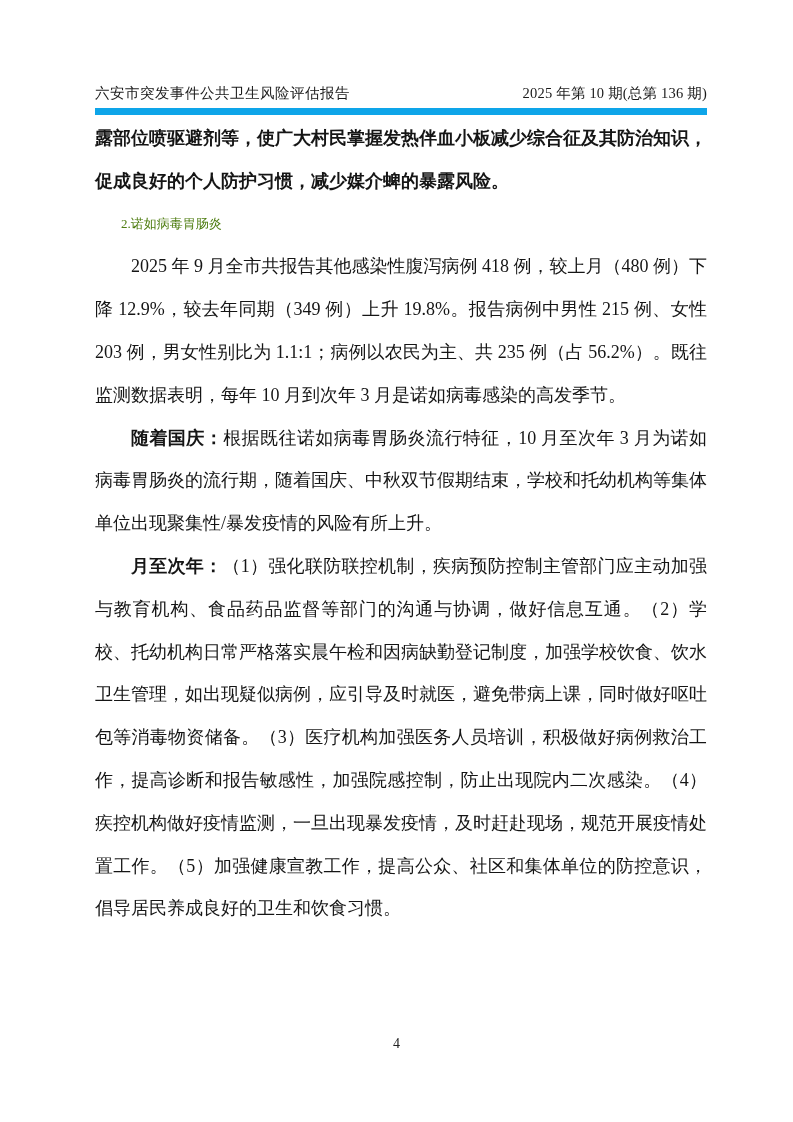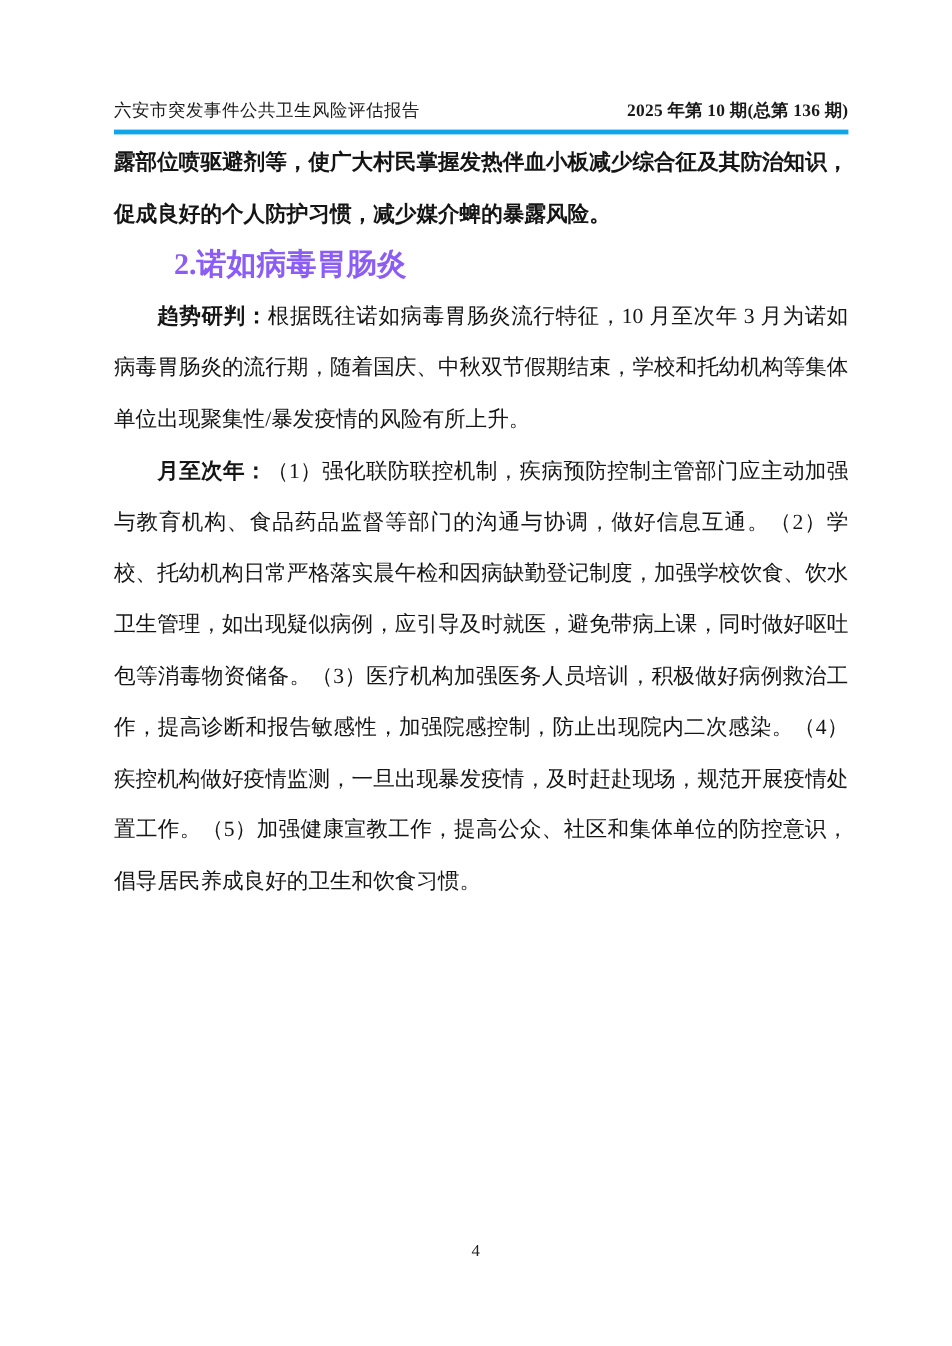--- a/index.html
+++ b/index.html
@@ -30,7 +30,7 @@
     font-size: 14.5px;
     line-height: 18px;
     padding-bottom: 6px;
-    border-bottom: 4px solid #0ea5e9;
+    border-bottom: 7px solid #0ea5e9;
     color: #1a1a1a;
   }
   .running-header .hdr-left {

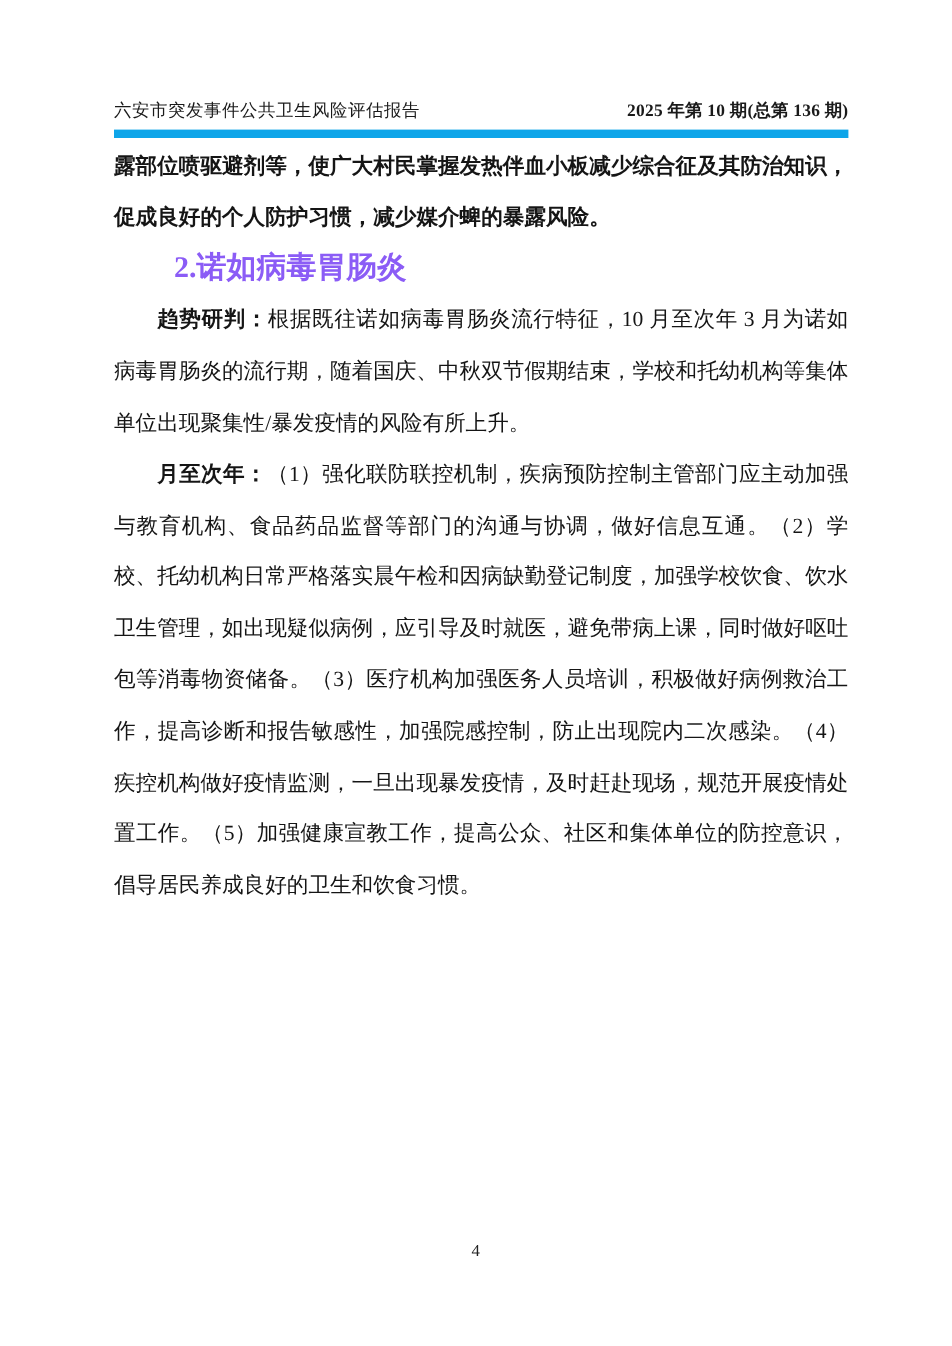--- a/index.html
+++ b/index.html
@@ -38,7 +38,6 @@
   }
   .running-header .hdr-right {
     letter-spacing: 0.2px;
-    font-weight: bold;
   }
   .body-text {
     margin-top: 2px;

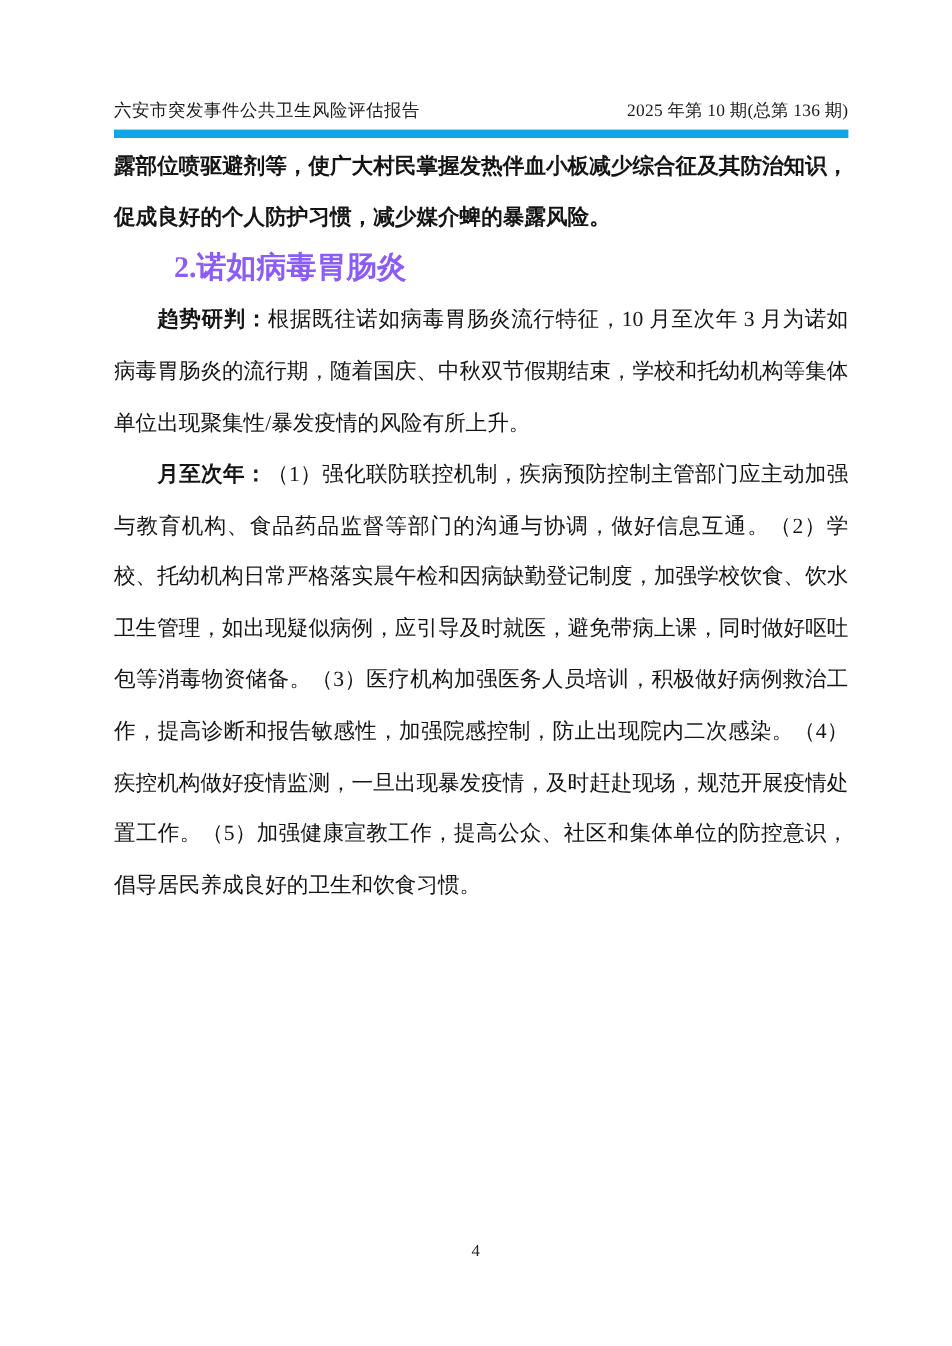--- a/index.html
+++ b/index.html
@@ -58,11 +58,11 @@
   }
   .section-heading {
     margin: 0;
-    font-size: 25px;
-    font-weight: bold;
+    font-size: 13px;
+    font-weight: normal;
     line-height: 42.8px;
     text-indent: 2em;
-    color: #8b5cf6;
+    color: #4d7c0f;
   }
   .lead-label {
     font-weight: bold;

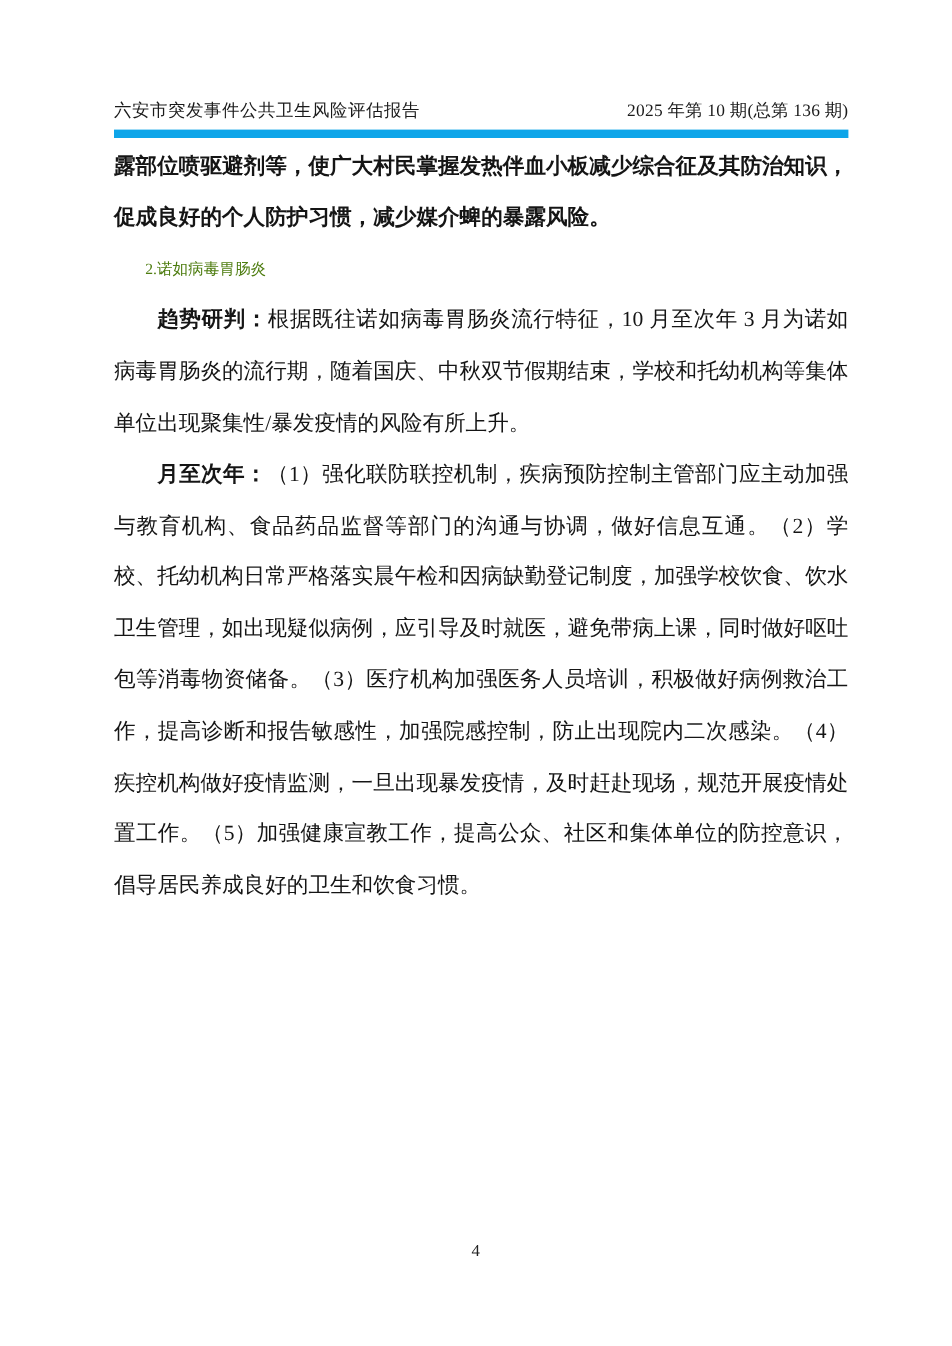--- a/index.html
+++ b/index.html
@@ -93,6 +93,7 @@
 
       <h2 class="section-heading">2.诺如病毒胃肠炎</h2>
 
+      <p>2025 年 9 月全市共报告其他感染性腹泻病例 418 例，较上月（480 例）下降 12.9%，较去年同期（349 例）上升 19.8%。报告病例中男性 215 例、女性 203 例，男女性别比为 1.1:1；病例以农民为主、共 235 例（占 56.2%）。既往监测数据表明，每年 10 月到次年 3 月是诺如病毒感染的高发季节。</p>
 
       <p><b class="lead-label">趋势研判：</b><span>根据既往诺如病毒胃肠炎流行特征，10 月至次年 3 月为诺如病毒胃肠炎的流行期，随着国庆、中秋双节假期结束，学校和托幼机构等集体单位出现聚集性/暴发疫情的风险有所上升。</span></p>
 

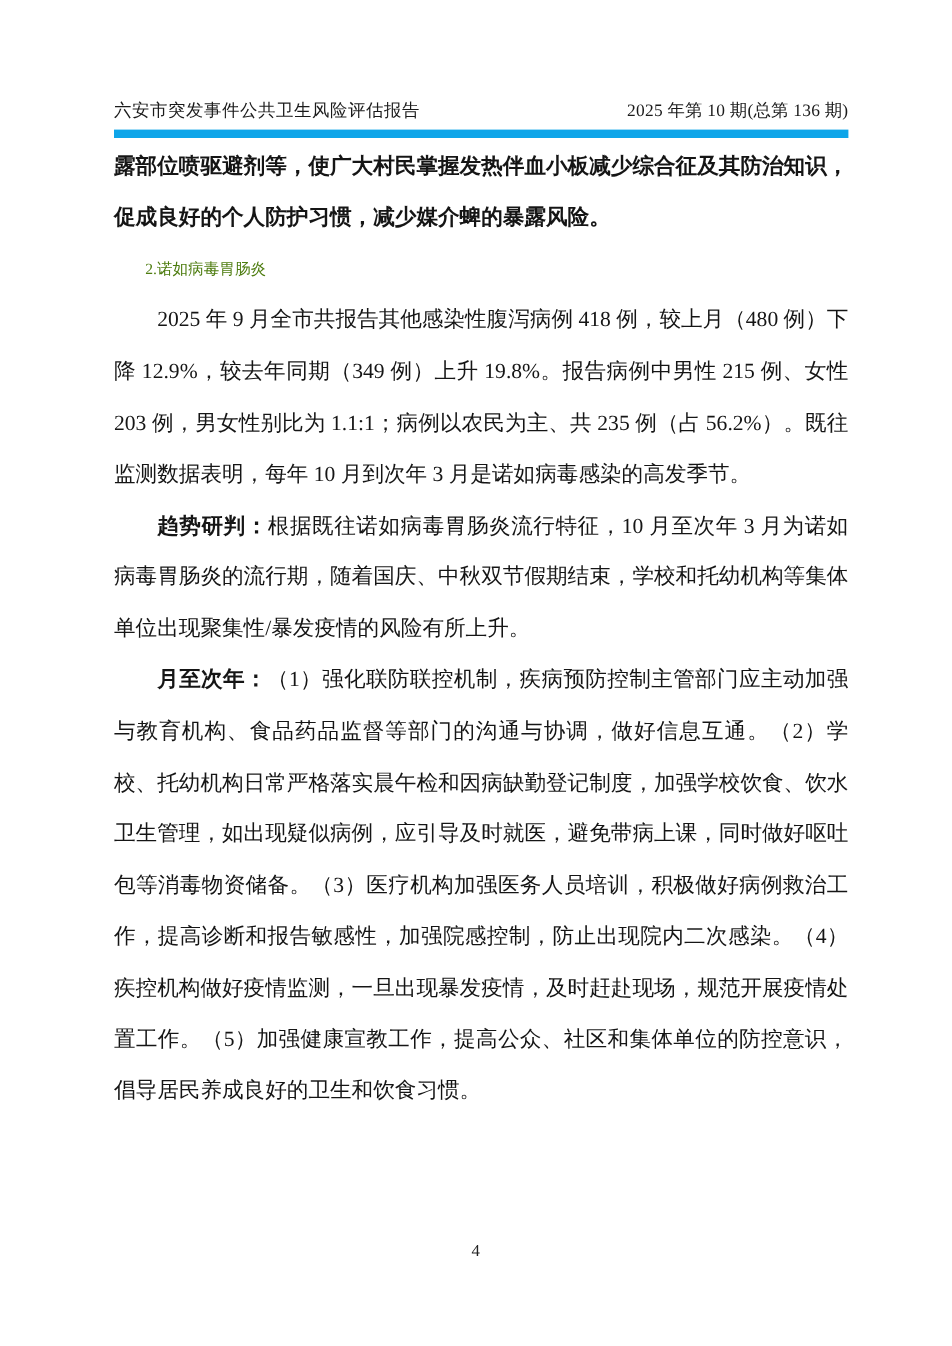--- a/index.html
+++ b/index.html
@@ -95,7 +95,7 @@
 
       <p>2025 年 9 月全市共报告其他感染性腹泻病例 418 例，较上月（480 例）下降 12.9%，较去年同期（349 例）上升 19.8%。报告病例中男性 215 例、女性 203 例，男女性别比为 1.1:1；病例以农民为主、共 235 例（占 56.2%）。既往监测数据表明，每年 10 月到次年 3 月是诺如病毒感染的高发季节。</p>
 
-      <p><b class="lead-label">趋势研判：</b><span>根据既往诺如病毒胃肠炎流行特征，10 月至次年 3 月为诺如病毒胃肠炎的流行期，随着国庆、中秋双节假期结束，学校和托幼机构等集体单位出现聚集性/暴发疫情的风险有所上升。</span></p>
+      <p><b class="lead-label">随着国庆：</b><span>根据既往诺如病毒胃肠炎流行特征，10 月至次年 3 月为诺如病毒胃肠炎的流行期，随着国庆、中秋双节假期结束，学校和托幼机构等集体单位出现聚集性/暴发疫情的风险有所上升。</span></p>
 
       <p><b class="lead-label">月至次年：</b><span>（1）强化联防联控机制，疾病预防控制主管部门应主动加强与教育机构、食品药品监督等部门的沟通与协调，做好信息互通。（2）学校、托幼机构日常严格落实晨午检和因病缺勤登记制度，加强学校饮食、饮水卫生管理，如出现疑似病例，应引导及时就医，避免带病上课，同时做好呕吐包等消毒物资储备。（3）医疗机构加强医务人员培训，积极做好病例救治工作，提高诊断和报告敏感性，加强院感控制，防止出现院内二次感染。（4）疾控机构做好疫情监测，一旦出现暴发疫情，及时赶赴现场，规范开展疫情处置工作。（5）加强健康宣教工作，提高公众、社区和集体单位的防控意识，倡导居民养成良好的卫生和饮食习惯。</span></p>
     </div>

